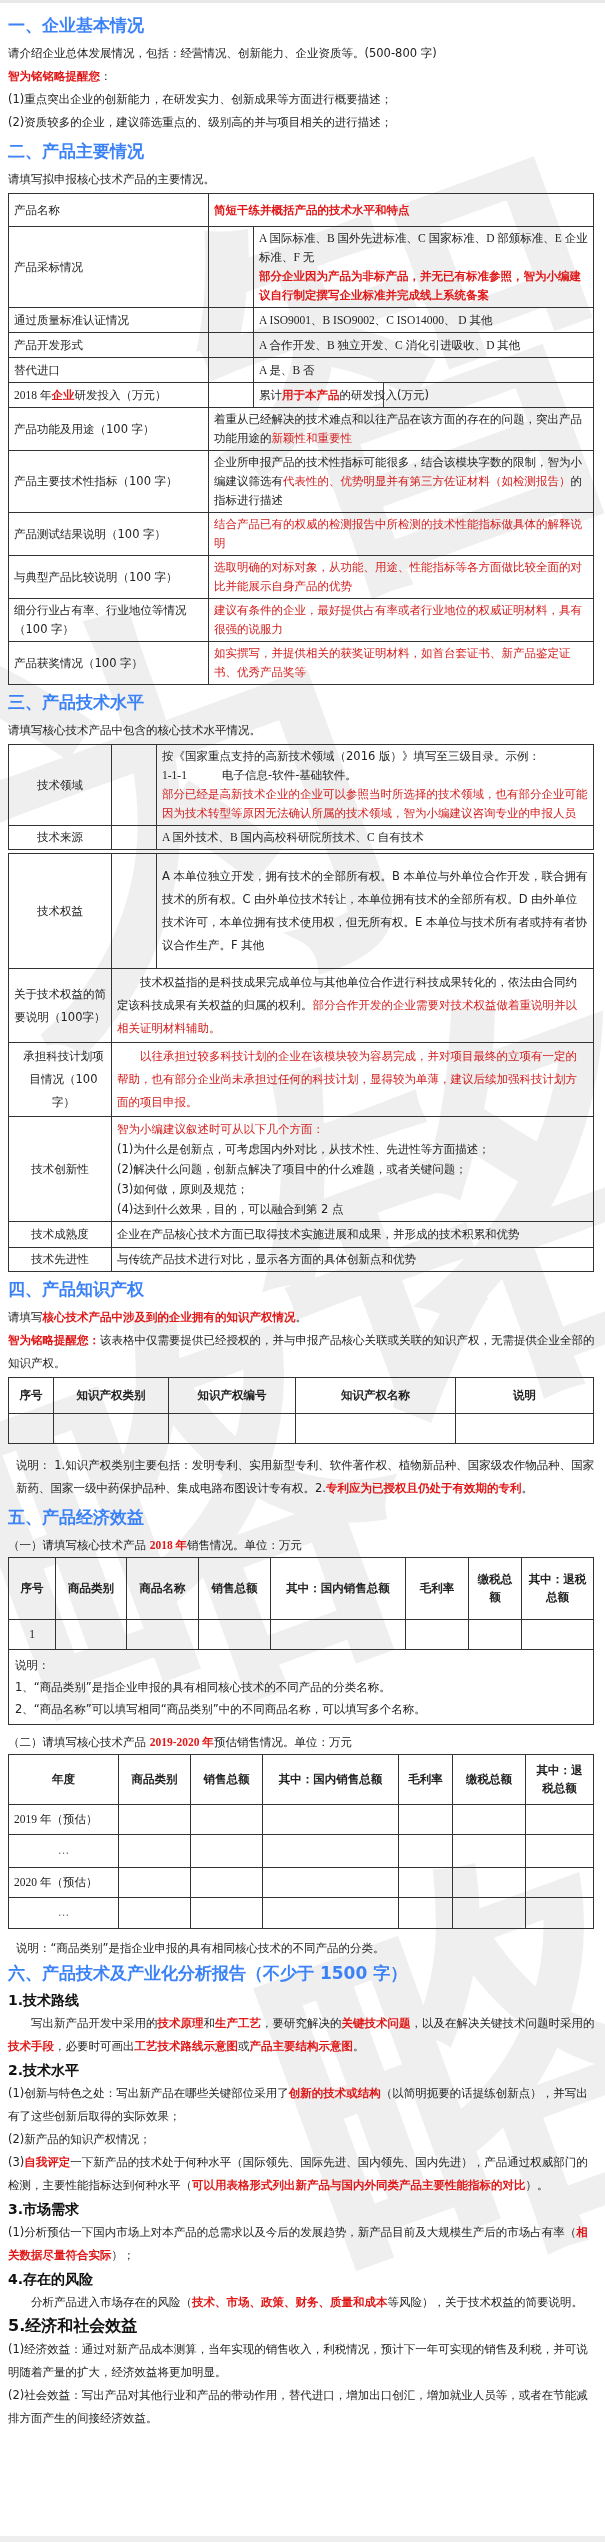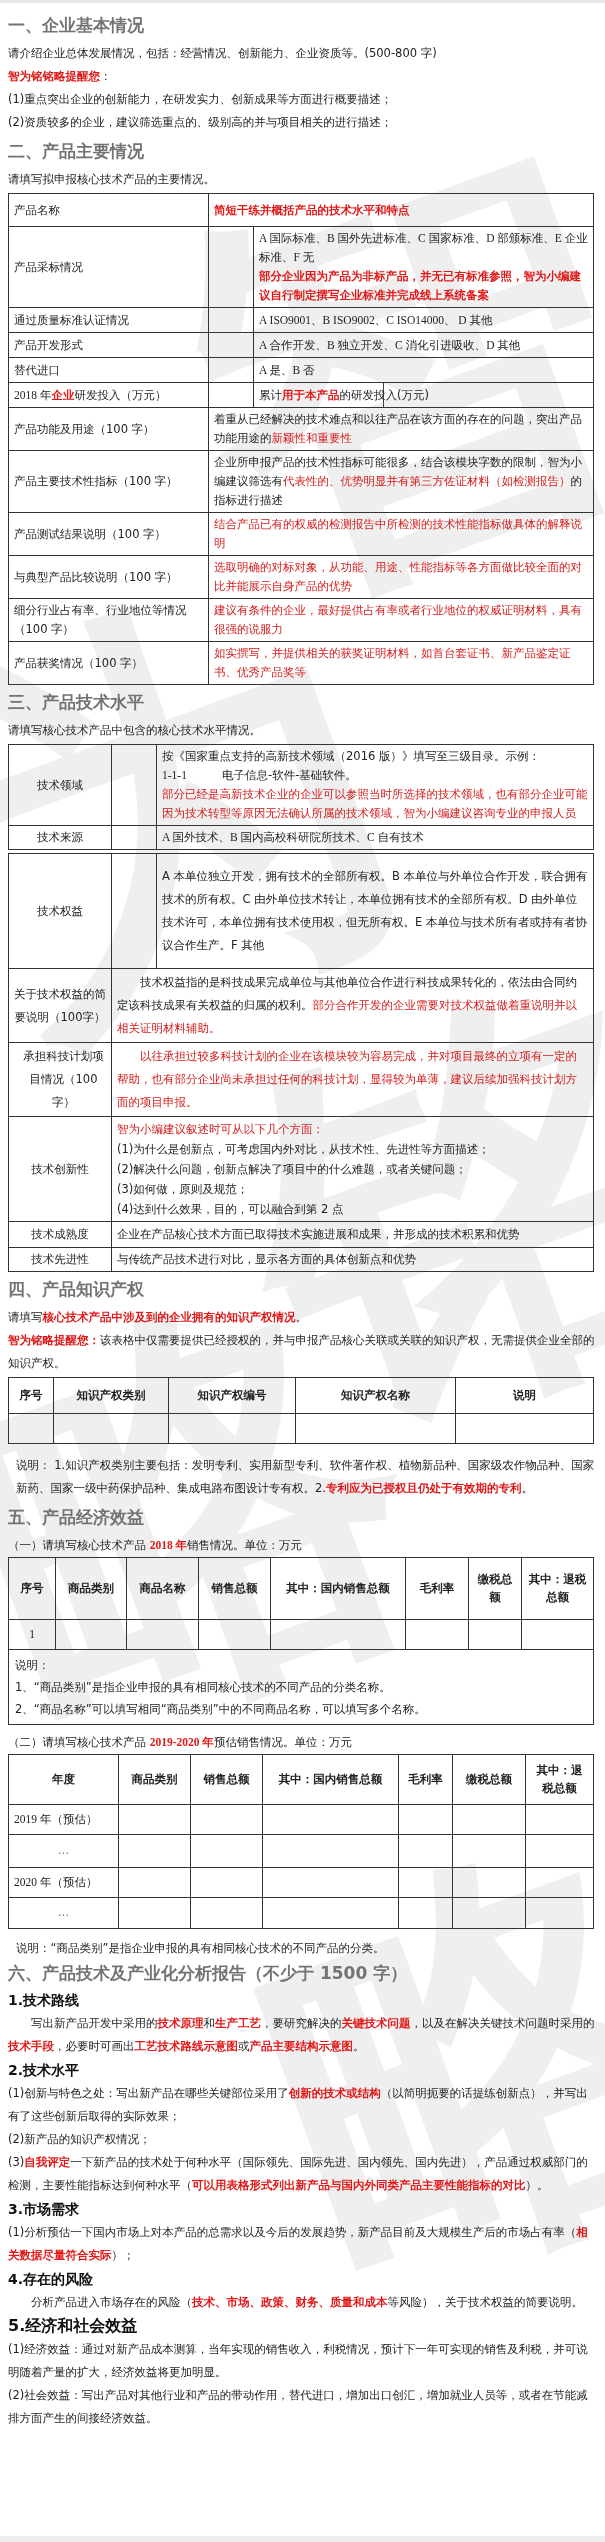--- a/index.html
+++ b/index.html
@@ -14,7 +14,7 @@
   .page { position: absolute; left: 8px; top: 8px; width: 590px; }
   .wm { position: absolute; color: #000; opacity: 0.06; font-size: 420px; font-weight: bold; pointer-events: none; line-height: 1; }
 
-  h1.sec { font-size: 17px; font-weight: bold; color: #737373; line-height: 22px; margin: 6px 0 6px 0; }
+  h1.sec { font-size: 17px; font-weight: bold; color: #3b82f6; line-height: 22px; margin: 6px 0 6px 0; }
   h2.sub { font-size: 14px; font-weight: bold; color: #111; line-height: 20px; margin: 2px 0; }
   h2.sub.big { font-size: 16px; }
   p { margin: 0; }

